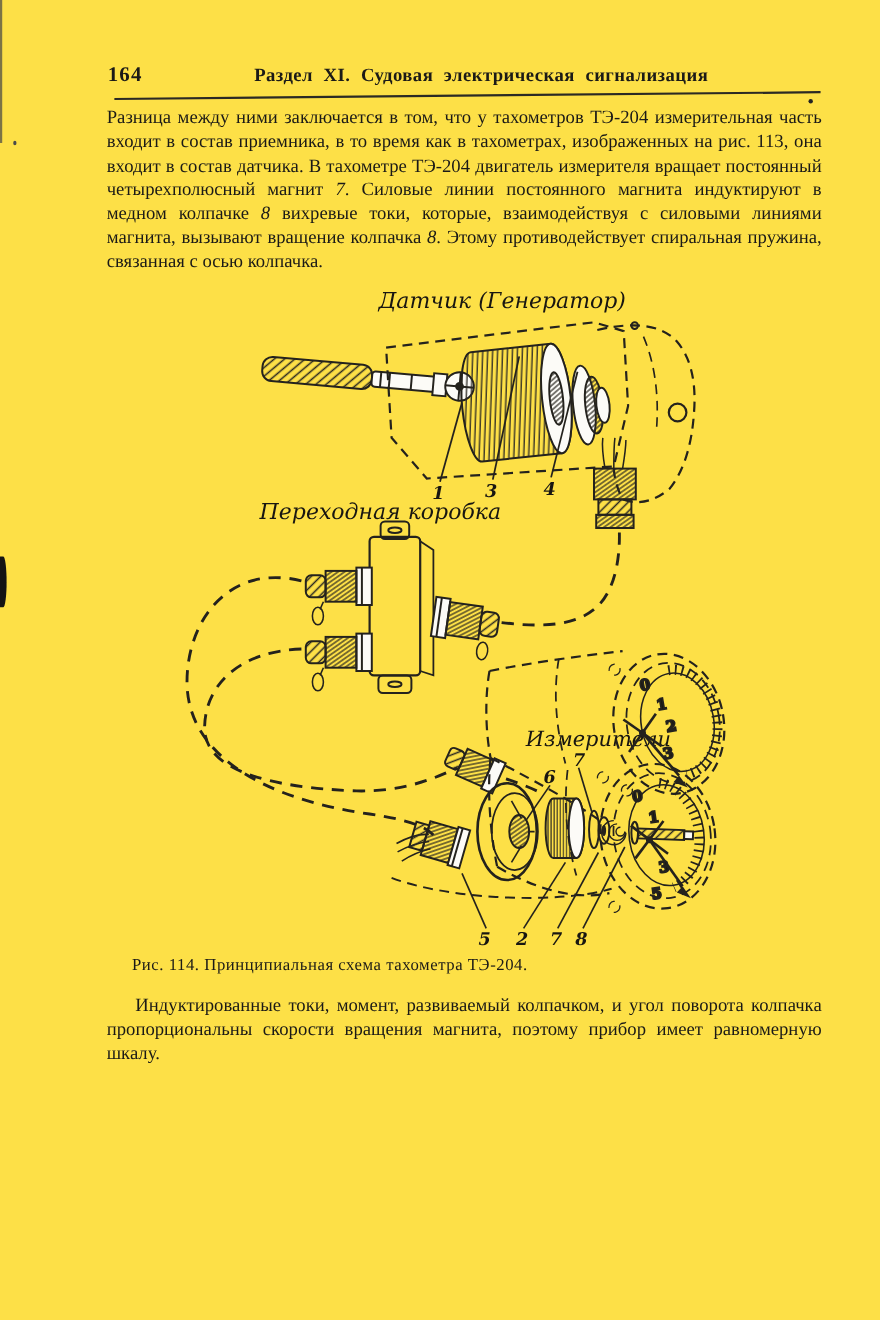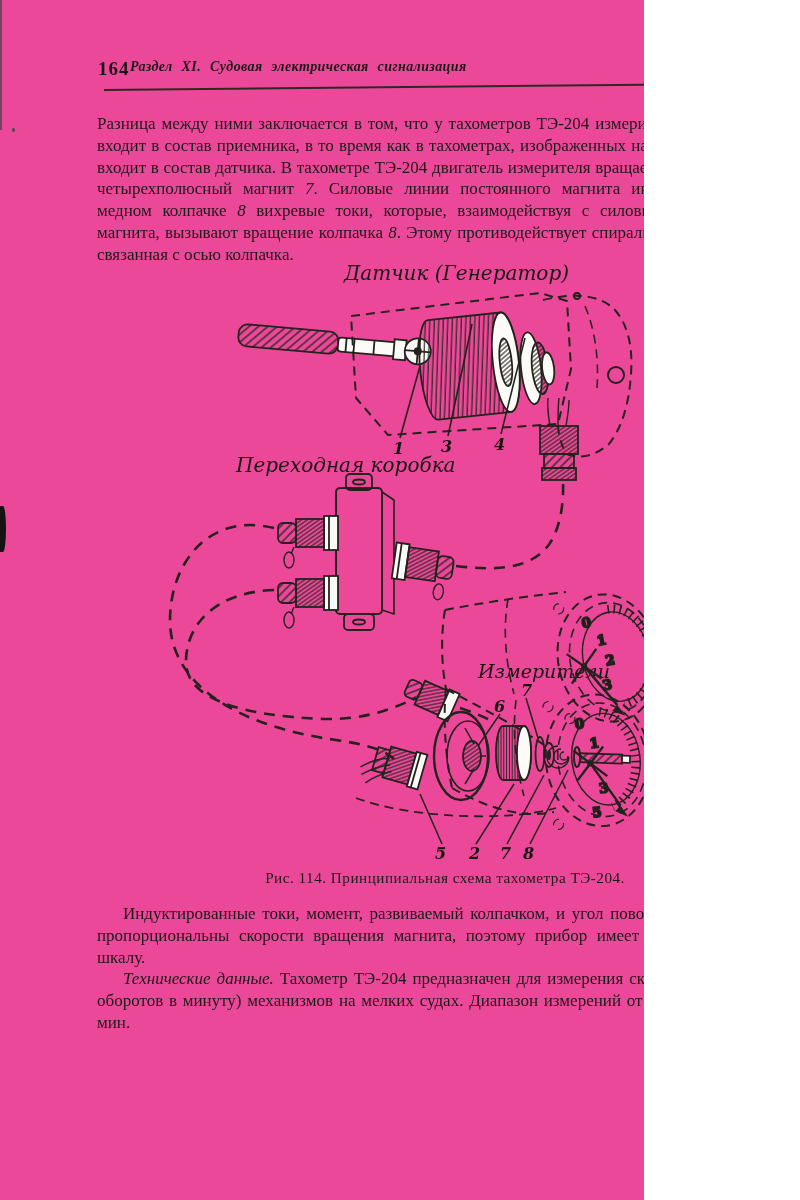--- a/index.html
+++ b/index.html
@@ -4,8 +4,8 @@
 <style>
   html,body{margin:0;padding:0;}
   .page{
-    position:relative;width:644px;height:1200px;overflow:hidden;
-    background:#ec4899;color:#1b1a17;
+    position:relative;width:800px;height:1200px;overflow:hidden;
+    background:#fde047;color:#1b1a17;
     font-family:"Liberation Serif",serif;
   }
   

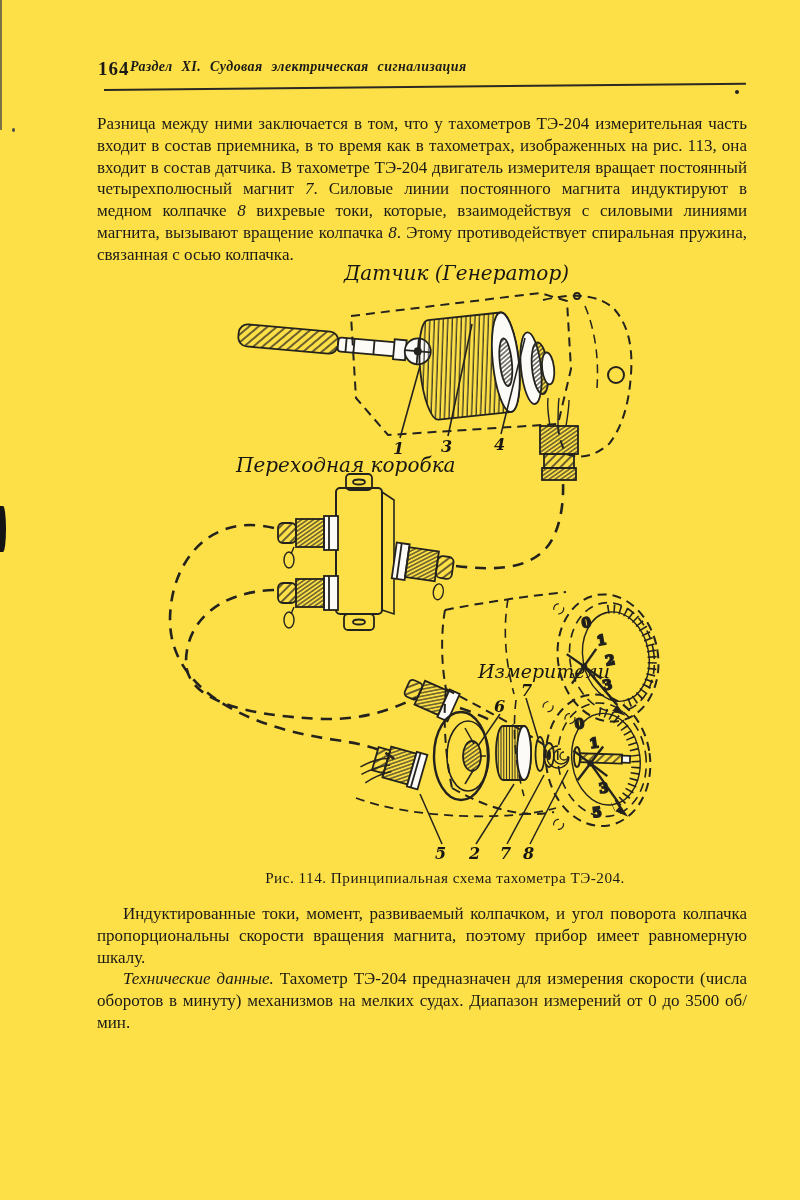--- a/index.html
+++ b/index.html
@@ -10,8 +10,8 @@
   }
   
   .hdr-num{position:absolute;left:98px;top:58px;font-size:19px;font-weight:bold;letter-spacing:1px;}
-  .hdr-title{position:absolute;left:130px;top:59px;width:615px;text-align:left;
-    font-style:italic;font-weight:bold;font-size:14px;letter-spacing:.4px;word-spacing:5px;}
+  .hdr-title{position:absolute;left:130px;top:59px;width:615px;text-align:center;
+    font-weight:bold;font-size:17px;letter-spacing:.4px;word-spacing:5px;}
   .hdr-rule{position:absolute;left:104px;top:89px;width:642px;height:2px;background:#2b2924;
     transform:rotate(-0.55deg);transform-origin:left center;}
   

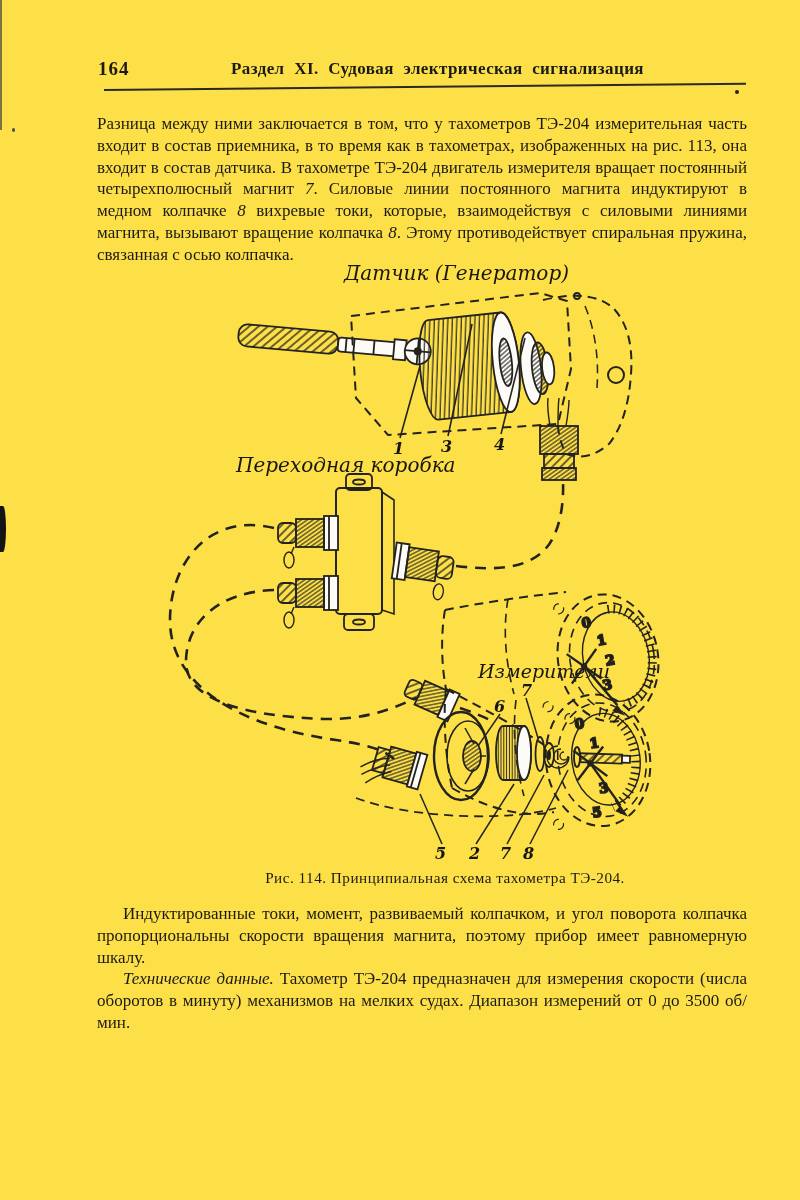--- a/index.html
+++ b/index.html
@@ -20,7 +20,7 @@
   .col p{margin:0;}
   .ind{text-indent:26px;font-family:Liberation Serif, serif;}
   .it{font-style:italic;}
-  #intro-block{top:113px;}
+  #intro-block{top:96px;}
   #body2-block{top:903px;}
   .caption{position:absolute;left:120px;top:869px;width:650px;text-align:center;
     font-size:15.2px;letter-spacing:.5px;}

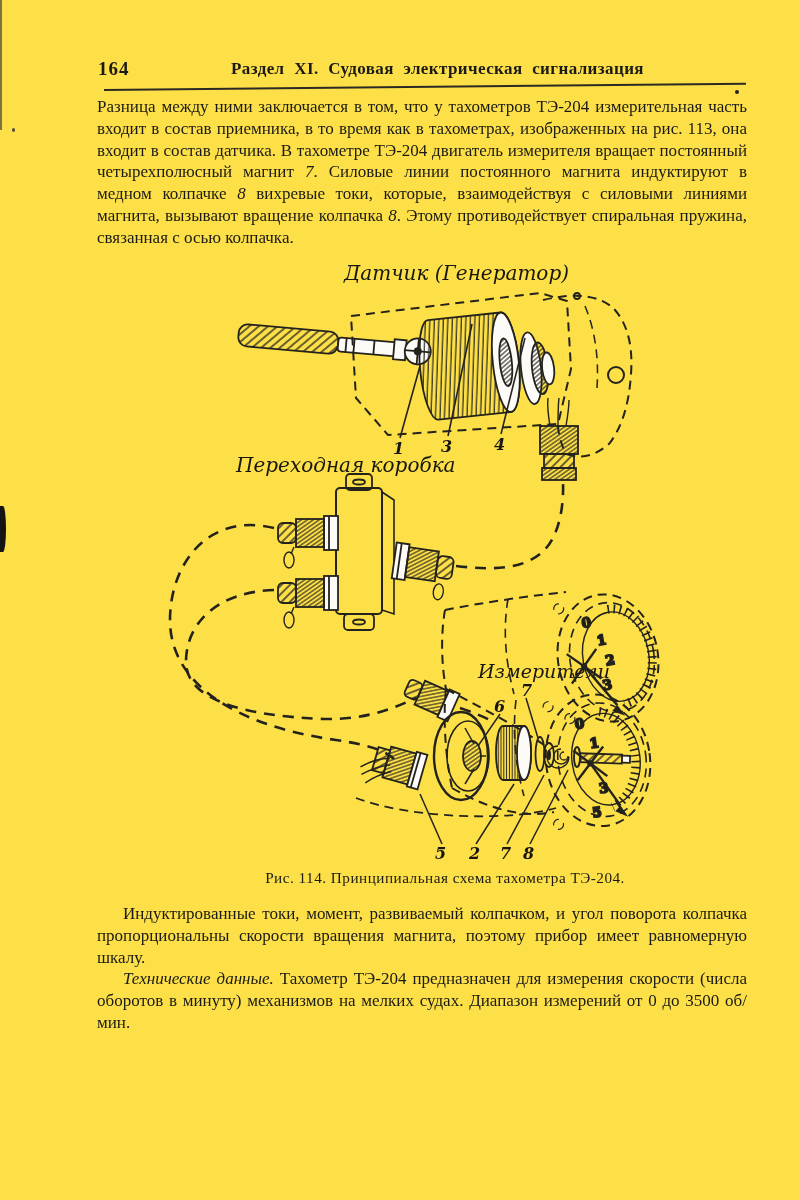--- a/index.html
+++ b/index.html
@@ -22,7 +22,7 @@
   .it{font-style:italic;}
   #intro-block{top:96px;}
   #body2-block{top:903px;}
-  .caption{position:absolute;left:120px;top:869px;width:650px;text-align:center;
+  .caption{position:absolute;left:120px;top:869px;width:650px;
     font-size:15.2px;letter-spacing:.5px;}
   
   #figure-svg{position:absolute;left:88px;top:248px;}

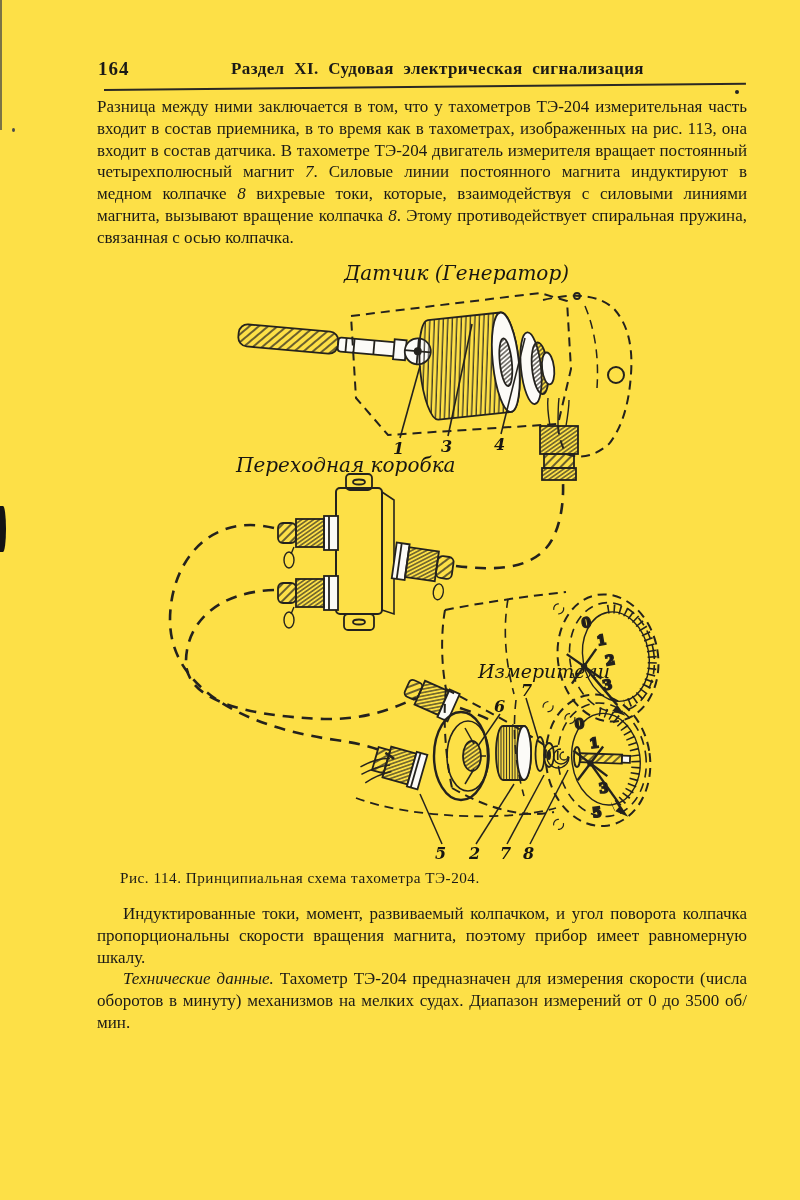--- a/index.html
+++ b/index.html
@@ -284,7 +284,6 @@
 
   <div class="col" id="body2-block">
     <p class="ind">Индуктированные токи, момент, развиваемый колпачком, и угол поворота колпачка пропорциональны скорости вращения магнита, поэтому прибор имеет равномерную шкалу.</p>
-    <p class="ind"><span class="it">Технические данные.</span><span> Тахометр ТЭ-204 предназначен для измерения скорости (числа оборотов в минуту) механизмов на мелких судах. Диапазон измерений от 0 до 3500 об/мин.</span></p>
   </div>
 
 </div>

